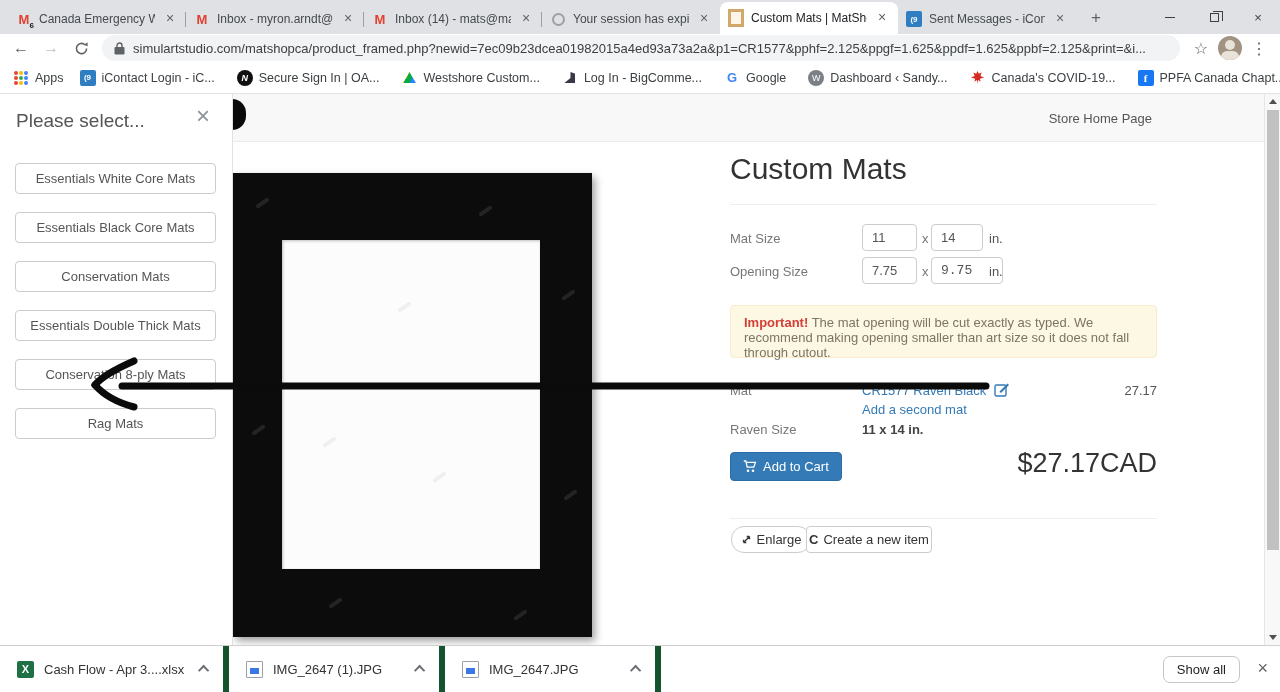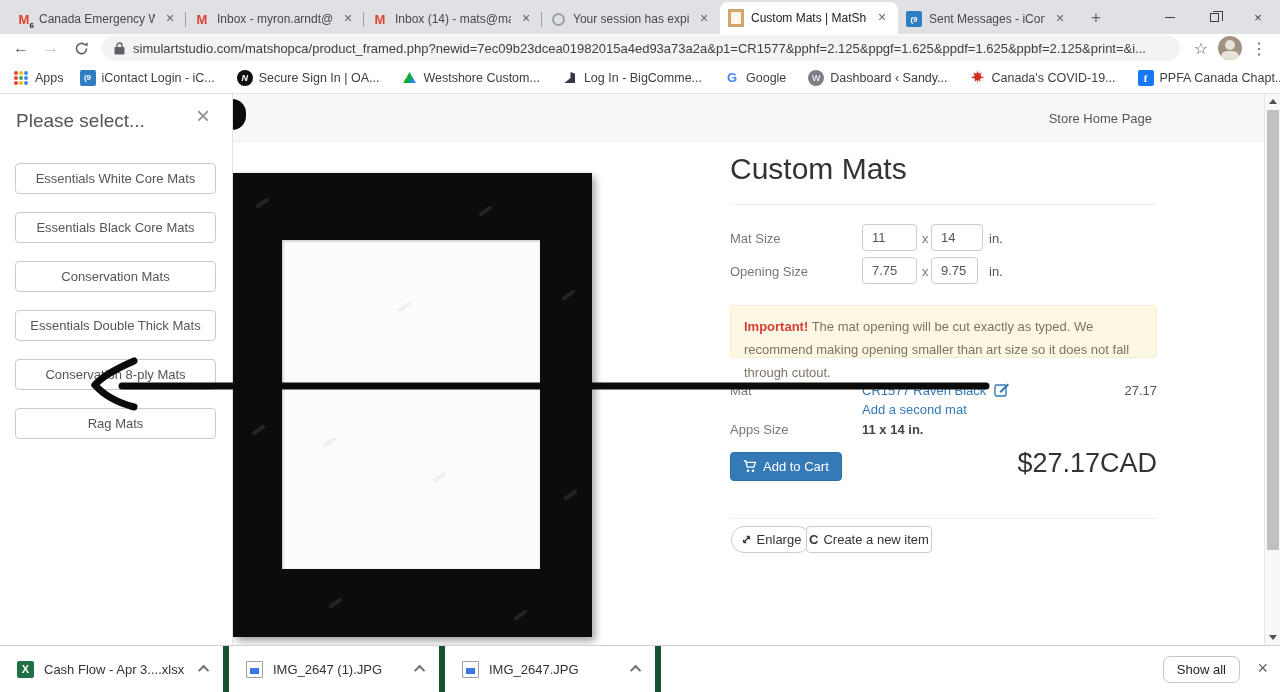--- a/index.html
+++ b/index.html
@@ -297,7 +297,7 @@
     <span class="field-label" style="left:0;top:170px;">Opening Size</span>
     <input class="size-input" style="left: 132px; top: 163px;" value="7.75">
     <span class="xsep" style="left:192px;top:170px;">x</span>
-    <input class="size-input" style="left: 201px; top: 163px; width: 47px;" value="9.75">
+    <input class="size-input" style="left: 201px; top: 163px; width: 72px; font-family: Liberation Mono, monospace;" value="9.75">
     <span class="unit" style="left:259px;top:170px;">in.</span>
 
     <div class="warn-box"><span class="warn-bold">Important!</span><span> The mat opening will be cut exactly as typed. We recommend making opening smaller than art size so it does not fall through cutout.</span></div>

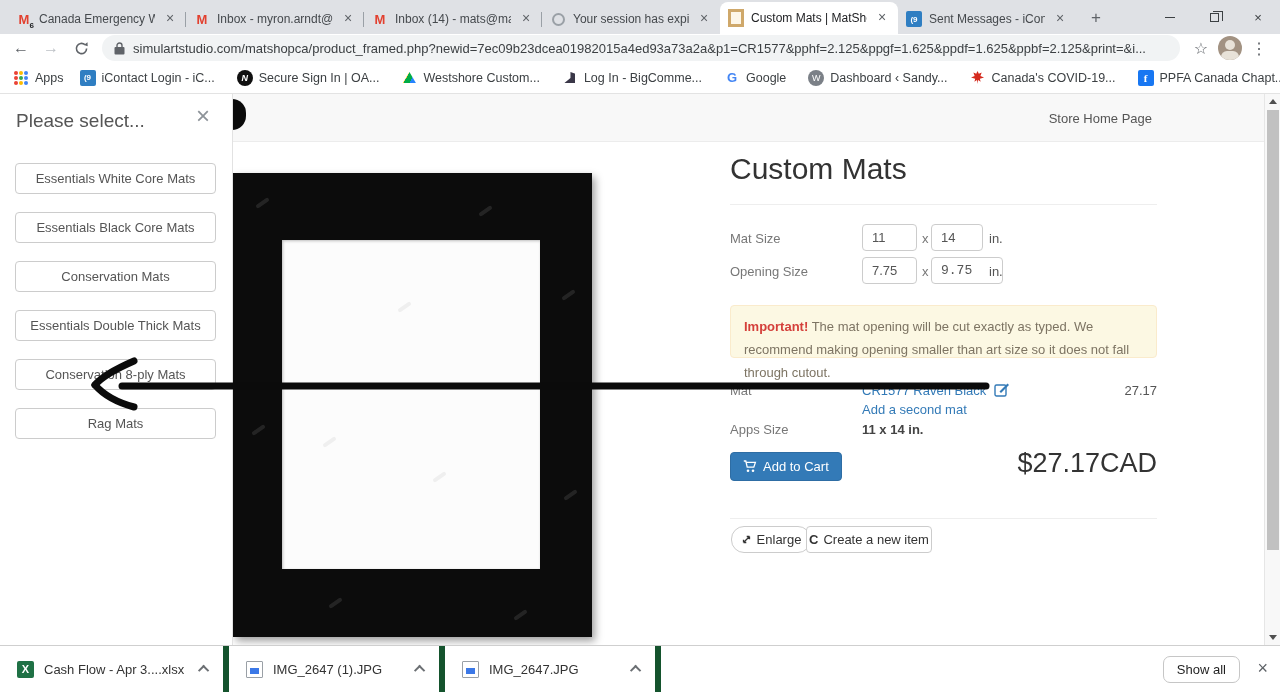--- a/index.html
+++ b/index.html
@@ -86,7 +86,7 @@
   .size-input { position:absolute; width:55px; height:27px; border:1px solid #ccc; border-radius:4px; font-size:13px; color:#555; padding-left:9px; font-family:"Liberation Sans",sans-serif; }
   .xsep { position:absolute; font-size:13px; color:#777; }
   .unit { position:absolute; font-size:13px; color:#555; }
-  .warn-box { position:absolute; left:0; top:211px; width:427px; height:53px; background:#fcf8e3; border:1px solid #faebcc; border-radius:4px; padding:9px 13px; font-size:13px; line-height:23px; color:#7d7463; }
+  .warn-box { position:absolute; left:0; top:211px; width:427px; height:53px; background:#fcf8e3; border:1px solid #faebcc; border-radius:4px; padding:9px 13px; font-size:13px; line-height:15px; color:#7d7463; }
   .warn-bold { color:#d43f3a; font-weight:bold; }
   .mat-name-link, .second-mat-link { color:#337ab7; font-size:13px; cursor:pointer; text-decoration:none; }
   .price-sm { position:absolute; right:0; top:289px; font-size:13px; color:#555; }

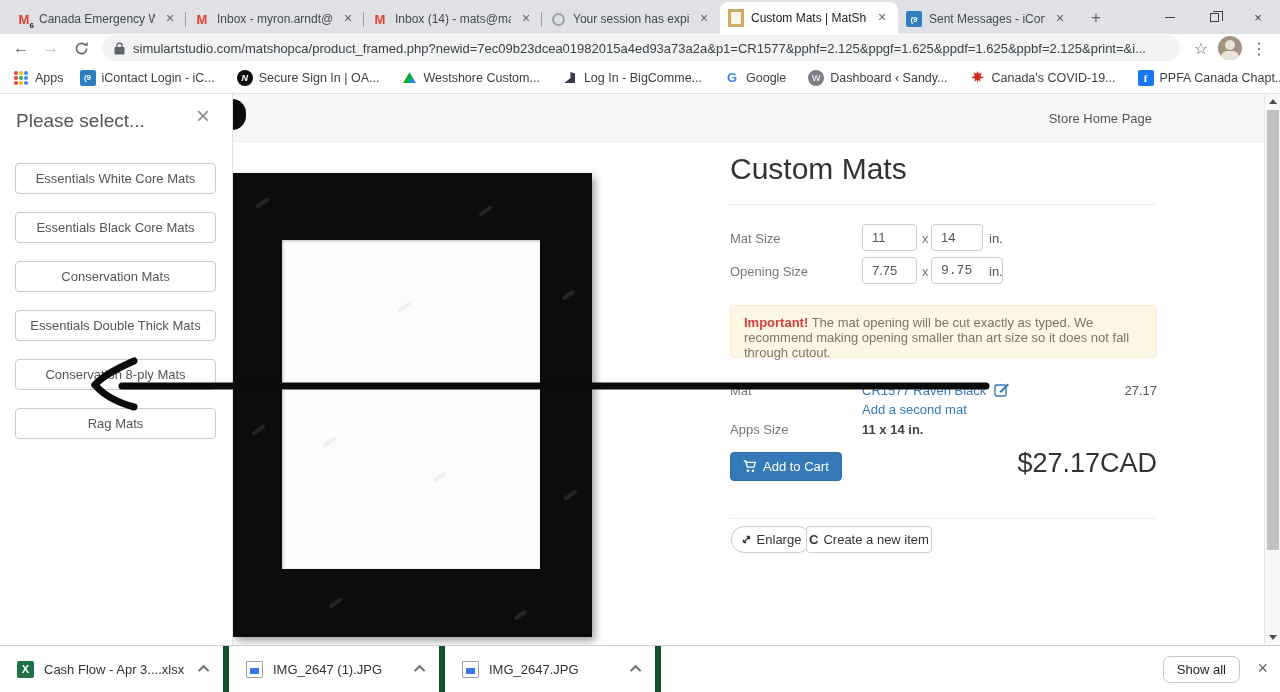--- a/index.html
+++ b/index.html
@@ -312,7 +312,7 @@
     </span>
     <span class="price-sm">27.17</span>
     <a class="second-mat-link" style="position:absolute;left:132px;top:308px;">Add a second mat</a>
-    <span class="field-label" style="left:0;top:328px;">Apps Size</span>
+    <span class="field-label" style="left:0;top:328px;">Raven Size</span>
     <span class="total-val" style="position:absolute;left:132px;top:328px;">11 x 14 in.</span>
 
     <button class="cart-btn">

